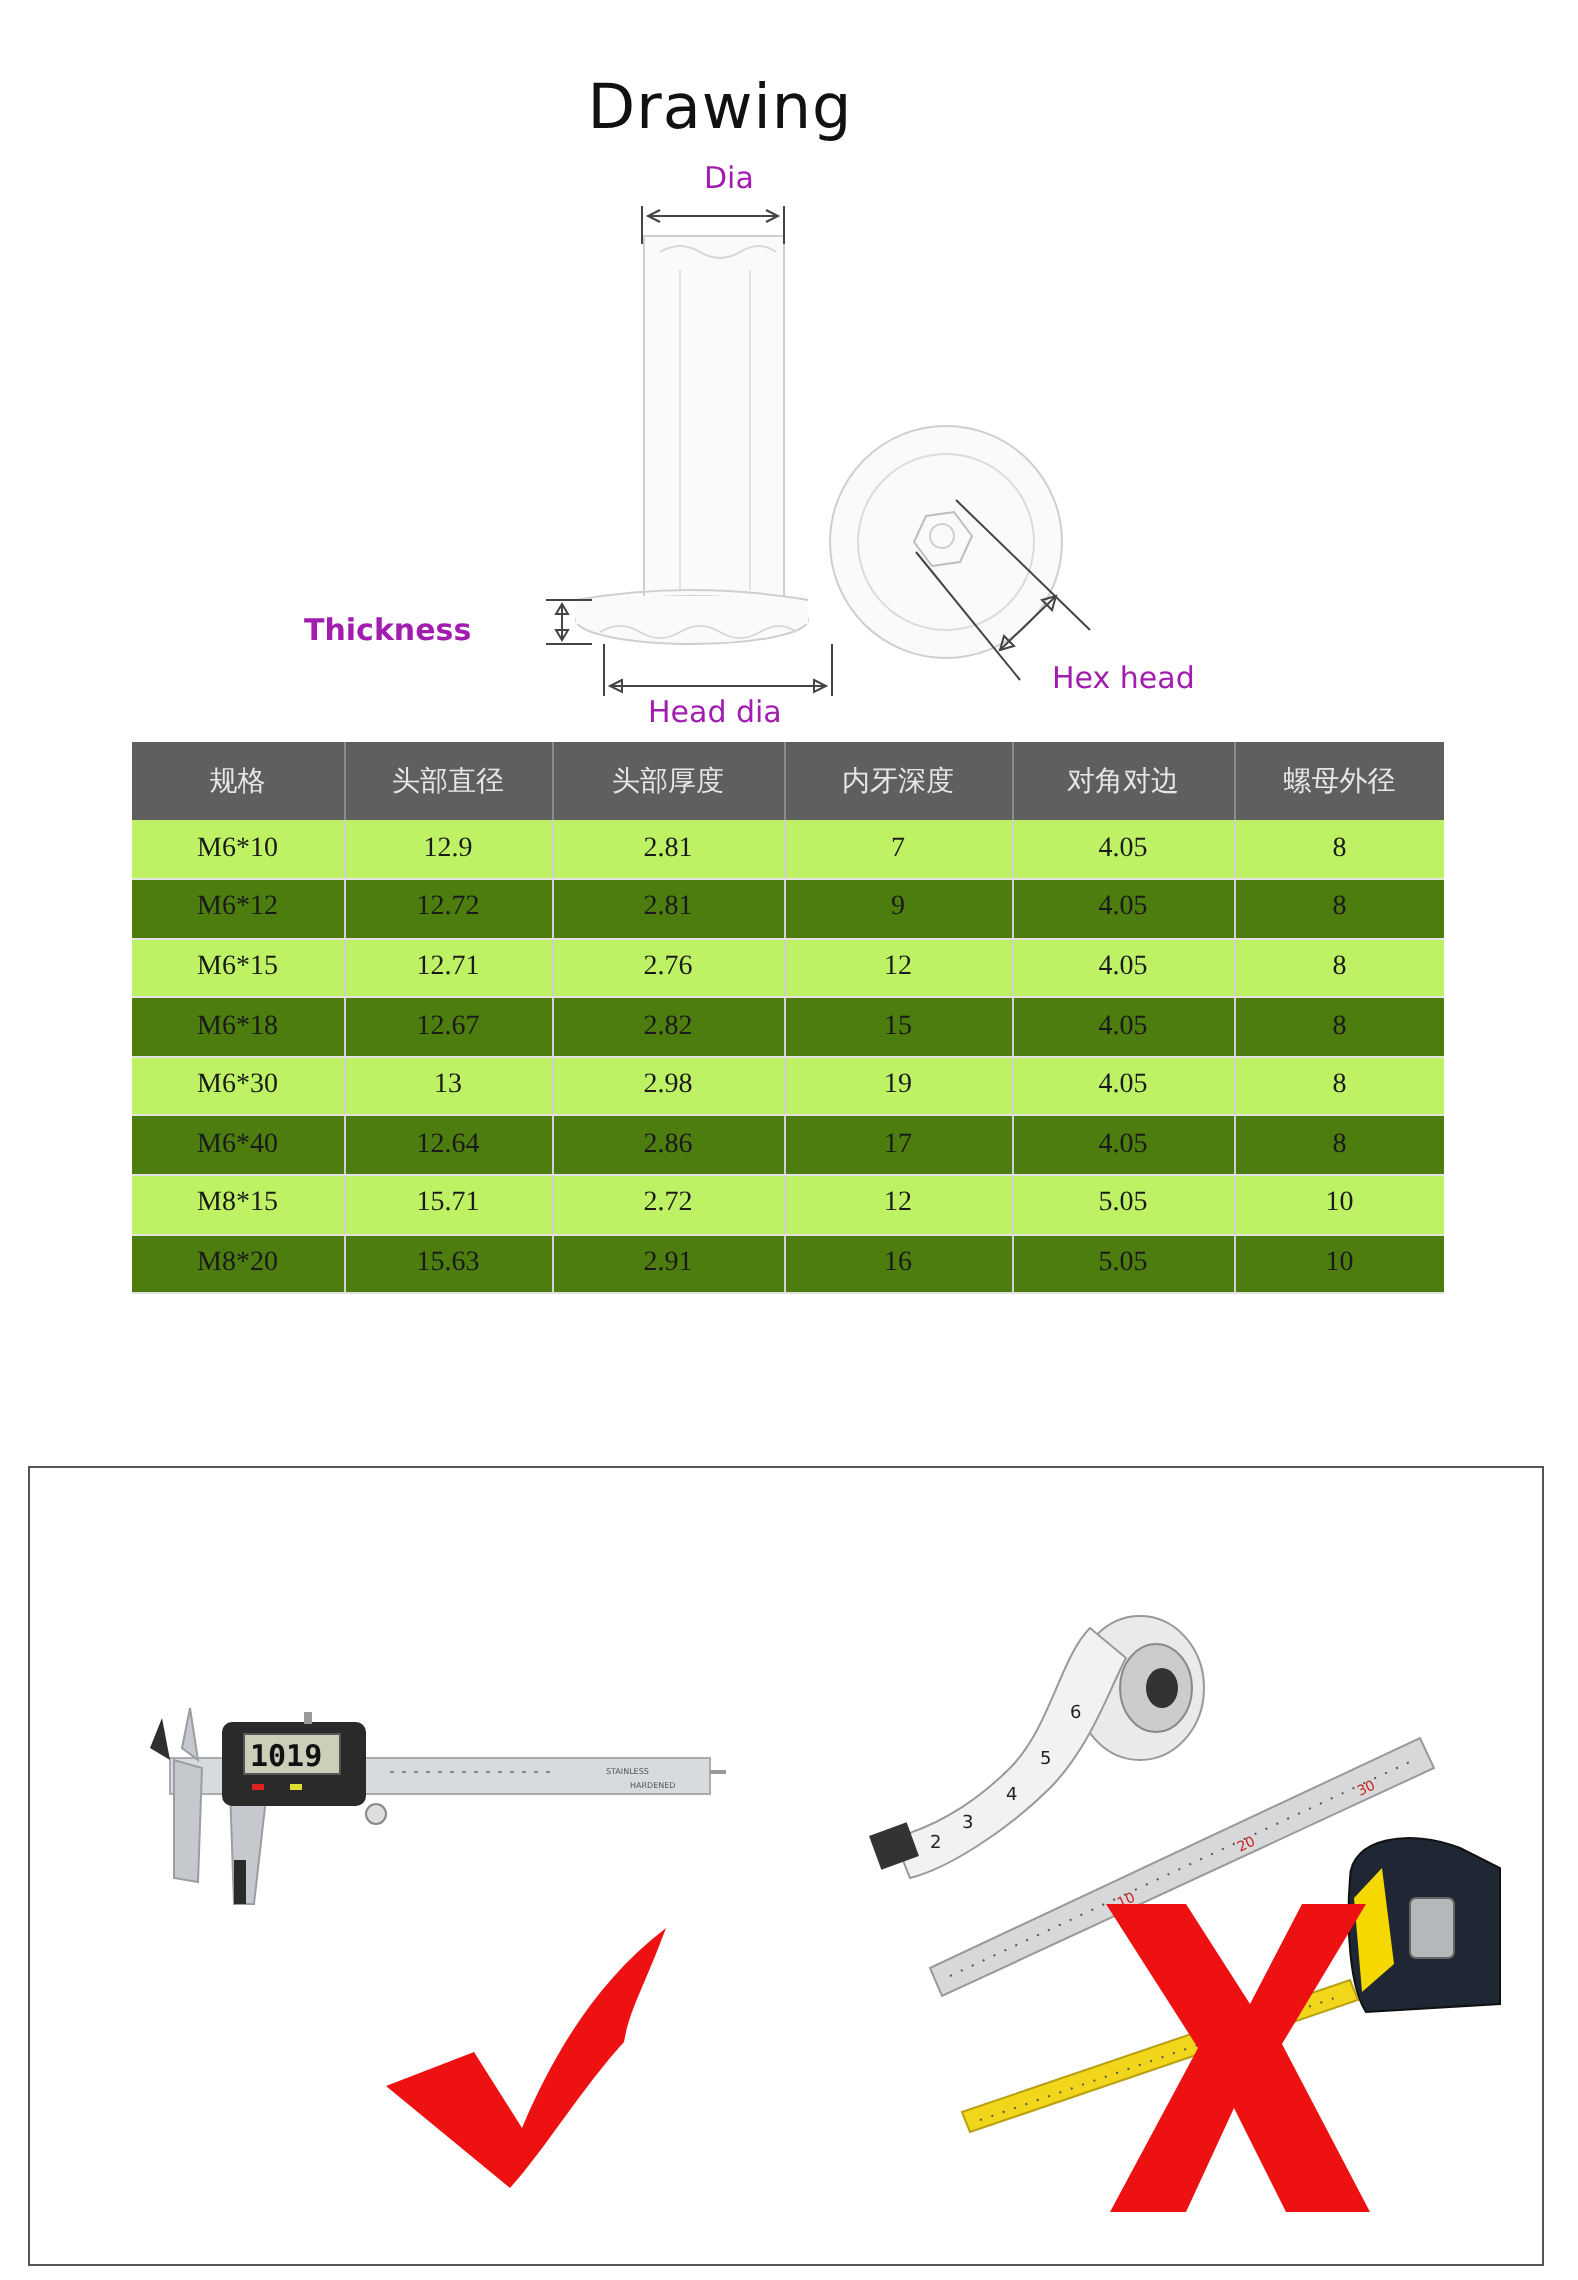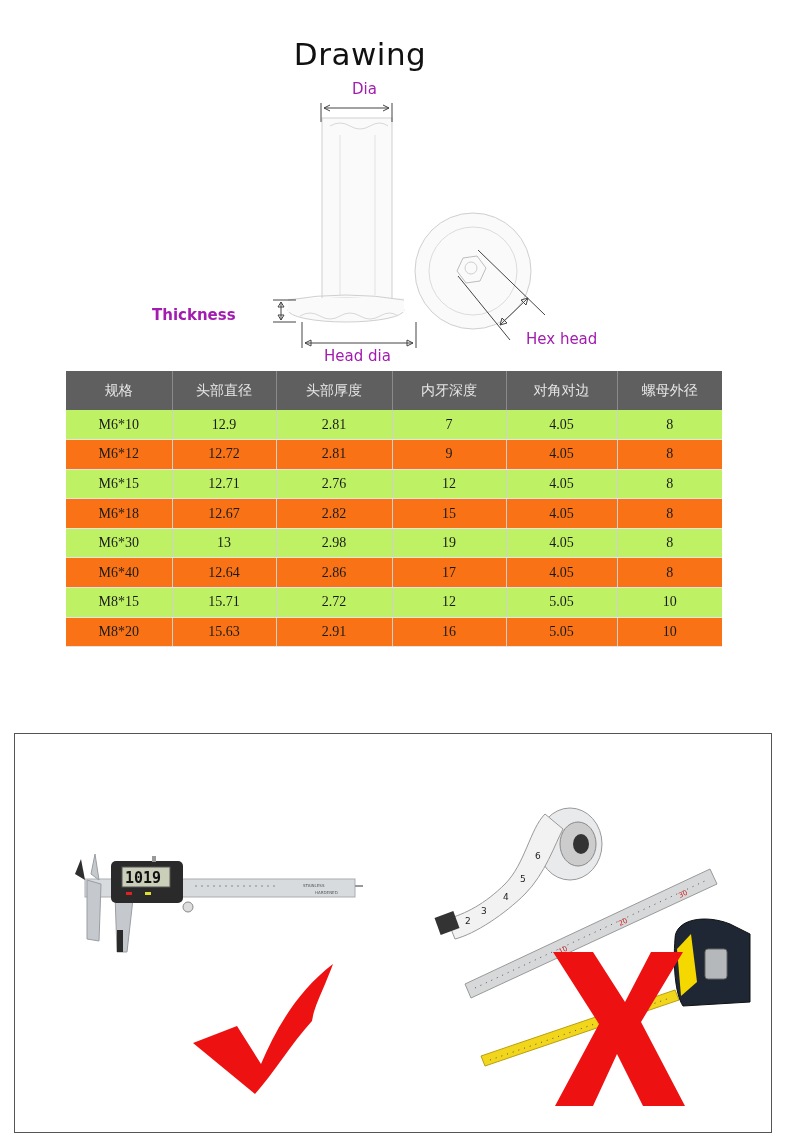--- a/index.html
+++ b/index.html
@@ -32,7 +32,7 @@
   }
   table.spec td:last-child { border-right: none; }
   table.spec tr.odd td { background: #bef264; }
-  table.spec tr.even td { background: #f97316; }
+  table.spec tr.even td { background: #4d7c0f; }
 
   .compare-box {
     position: absolute; left: 14px; top: 733px; width: 758px; height: 400px;

